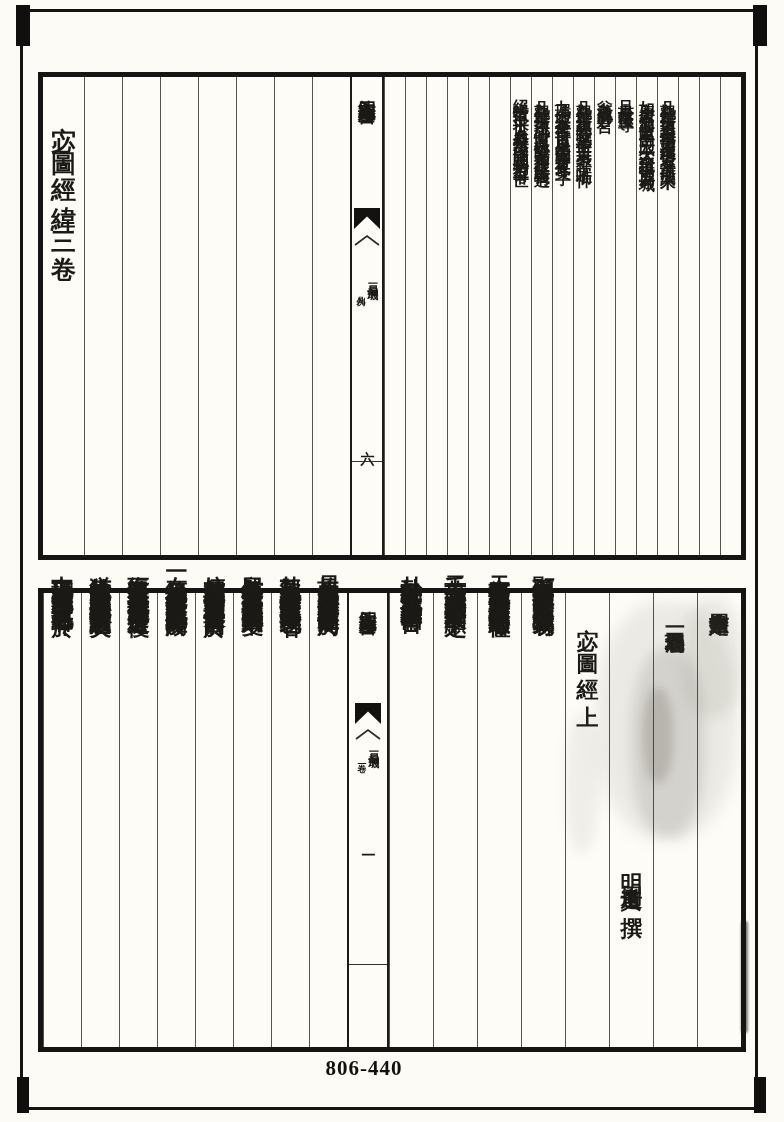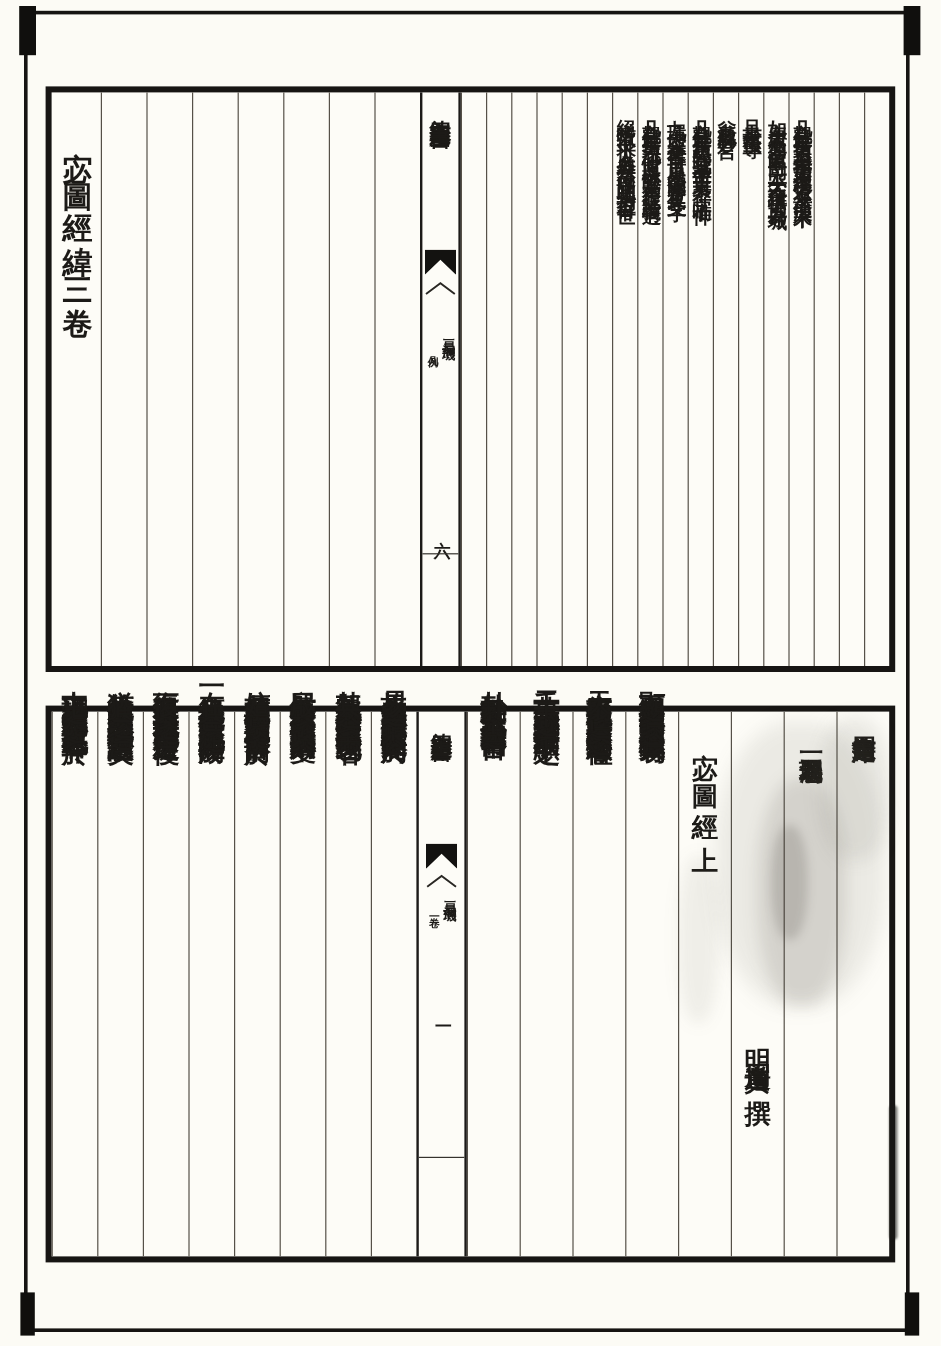--- a/index.html
+++ b/index.html
@@ -234,6 +234,7 @@
     <div class="streak"></div>
   </div>
 
+  <div class="plate-number">806-440</div>
 </div>
 
 </body></html>

